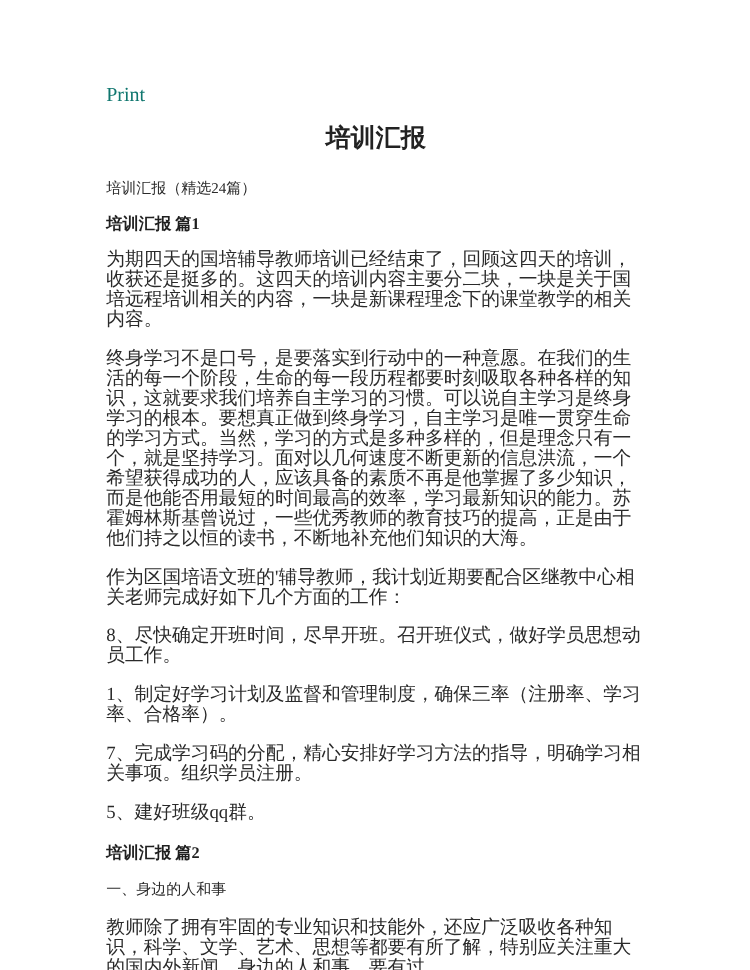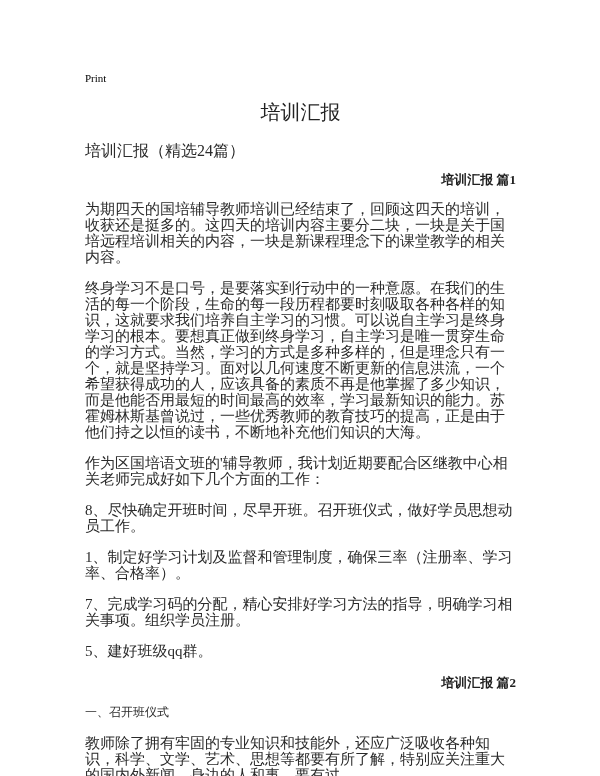--- a/index.html
+++ b/index.html
@@ -22,9 +22,9 @@
     background: #ffffff;
   }
   .print-label {
-    font-size: 11px;
+    font-size: 16px;
     line-height: 14px;
-    color: #000000;
+    color: #0f766e;
     display: inline-block;
     margin-bottom: 8px;
     cursor: pointer;

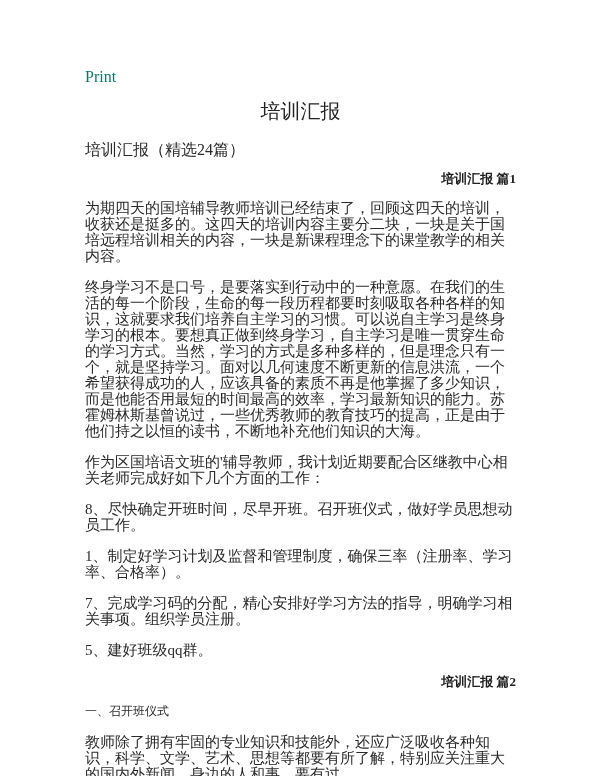--- a/index.html
+++ b/index.html
@@ -31,7 +31,7 @@
   }
   .doc-title {
     font-size: 20px;
-    font-weight: normal;
+    font-weight: bold;
     text-align: center;
     margin: 6px 0 18px 0;
     line-height: 26px;

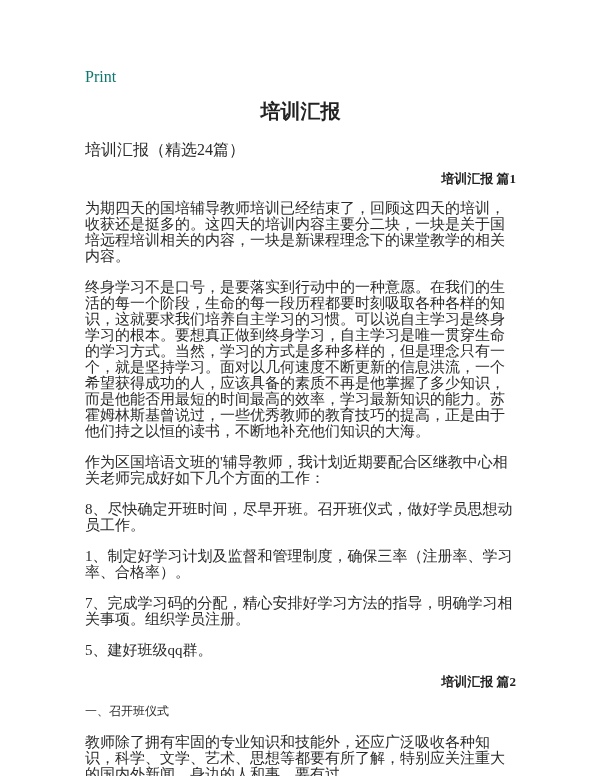--- a/index.html
+++ b/index.html
@@ -38,7 +38,7 @@
     color: #222222;
   }
   .subtitle {
-    font-size: 16px;
+    font-size: 12px;
     line-height: 16px;
     margin: 0 0 12px 0;
   }

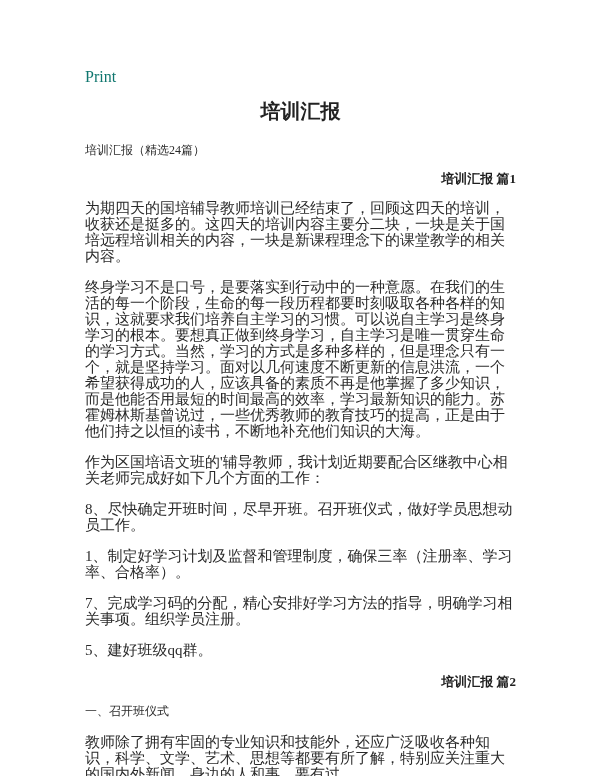--- a/index.html
+++ b/index.html
@@ -45,10 +45,9 @@
   .section-heading {
     font-size: 13px;
     font-weight: bold;
-    margin: 0 0 13px 16px;
+    margin: 0 0 13px 0;
     line-height: 17px;
     color: #1f1f1f;
-    text-align: right;
   }
   .para {
     font-size: 15px;

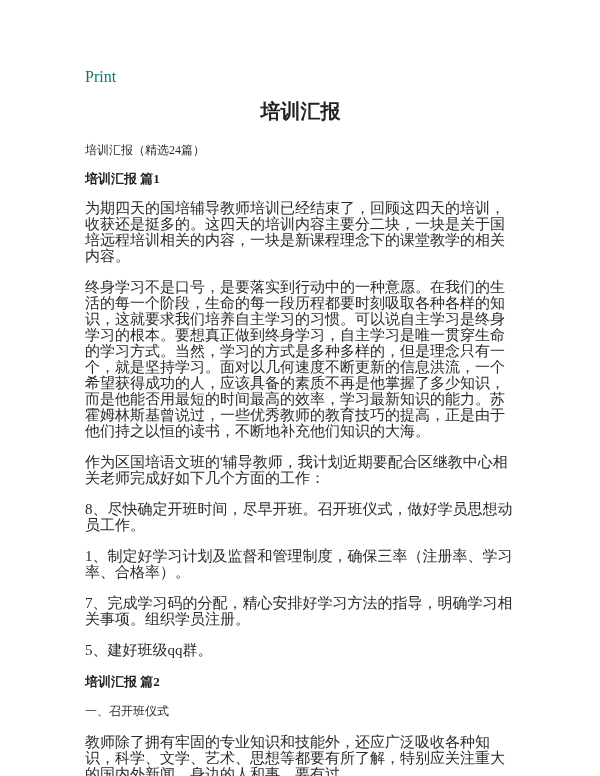--- a/index.html
+++ b/index.html
@@ -100,7 +100,7 @@
   <div class="article">
     <h2 class="section-heading">培训汇报 篇2</h2>
 
-    <p class="sub-heading">一、召开班仪式</p>
+    <p class="sub-heading">一、身边的人和事</p>
 
     <p class="para">教师除了拥有牢固的专业知识和技能外，还应广泛吸收各种知识，科学、文学、艺术、思想等都要有所了解，特别应关注重大的国内外新闻、身边的人和事。要有过</p>
   </div>

